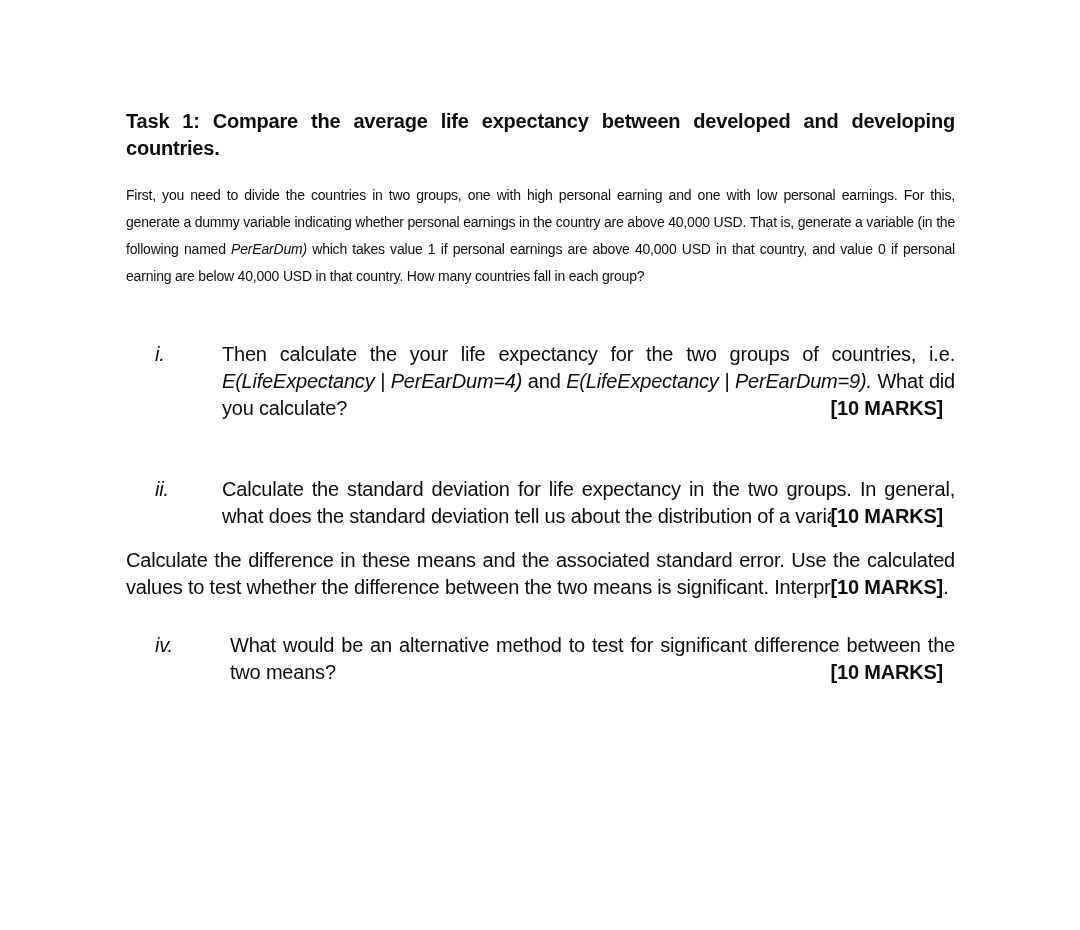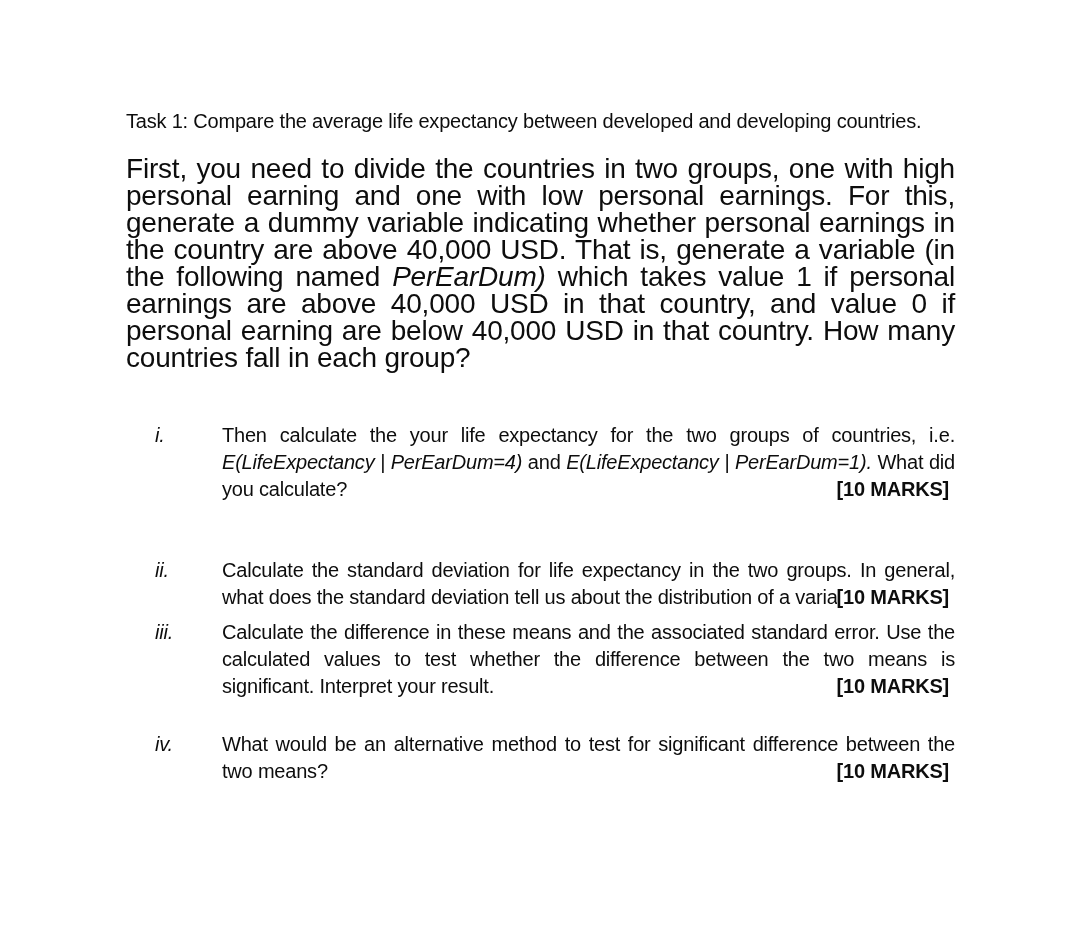--- a/index.html
+++ b/index.html
@@ -22,7 +22,7 @@
     margin: 0 0 20px 0;
     font-size: 20px;
     line-height: 27px;
-    font-weight: 400;
+    font-weight: 700;
     letter-spacing: -0.2px;
     text-align: justify;
   }

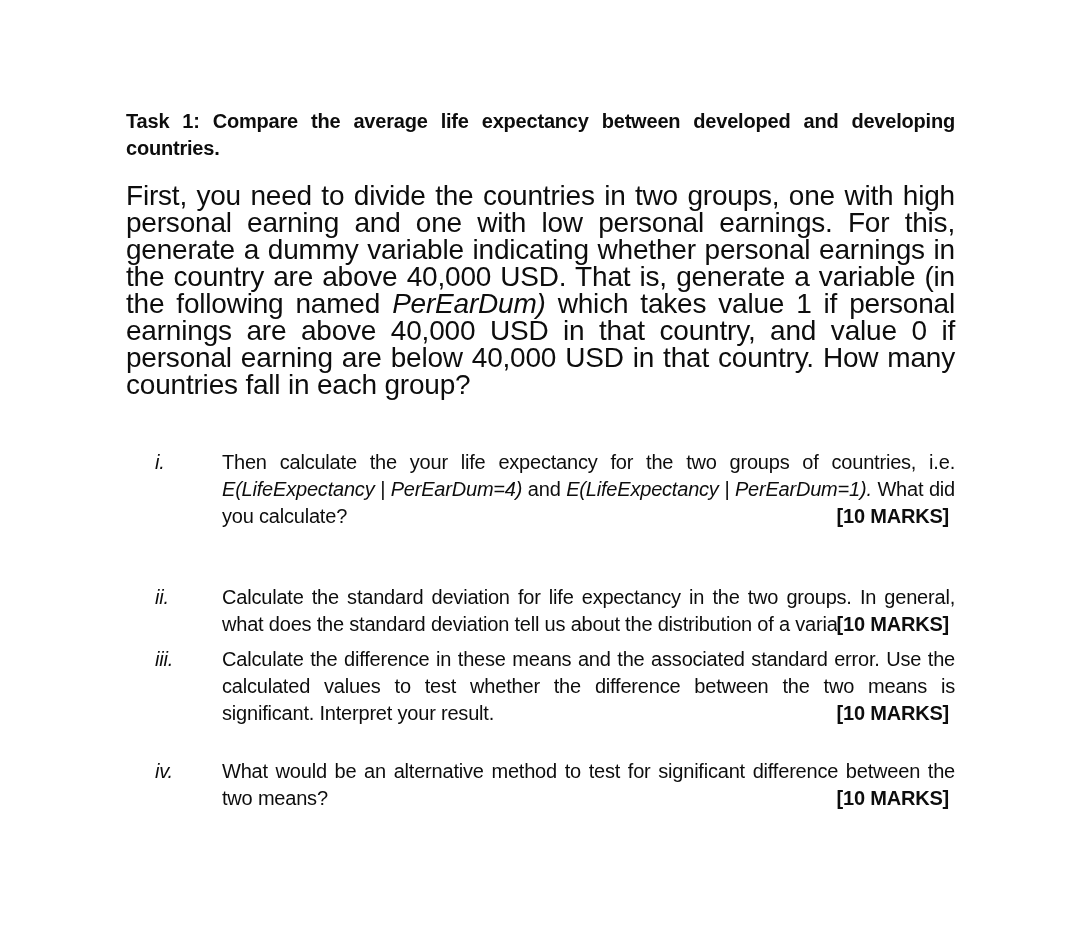--- a/index.html
+++ b/index.html
@@ -28,7 +28,7 @@
   }
   .intro {
     margin: 0 0 51px 0;
-    font-size: 28px;
+    font-size: 14px;
     line-height: 27px;
     letter-spacing: -0.2px;
     text-align: justify;

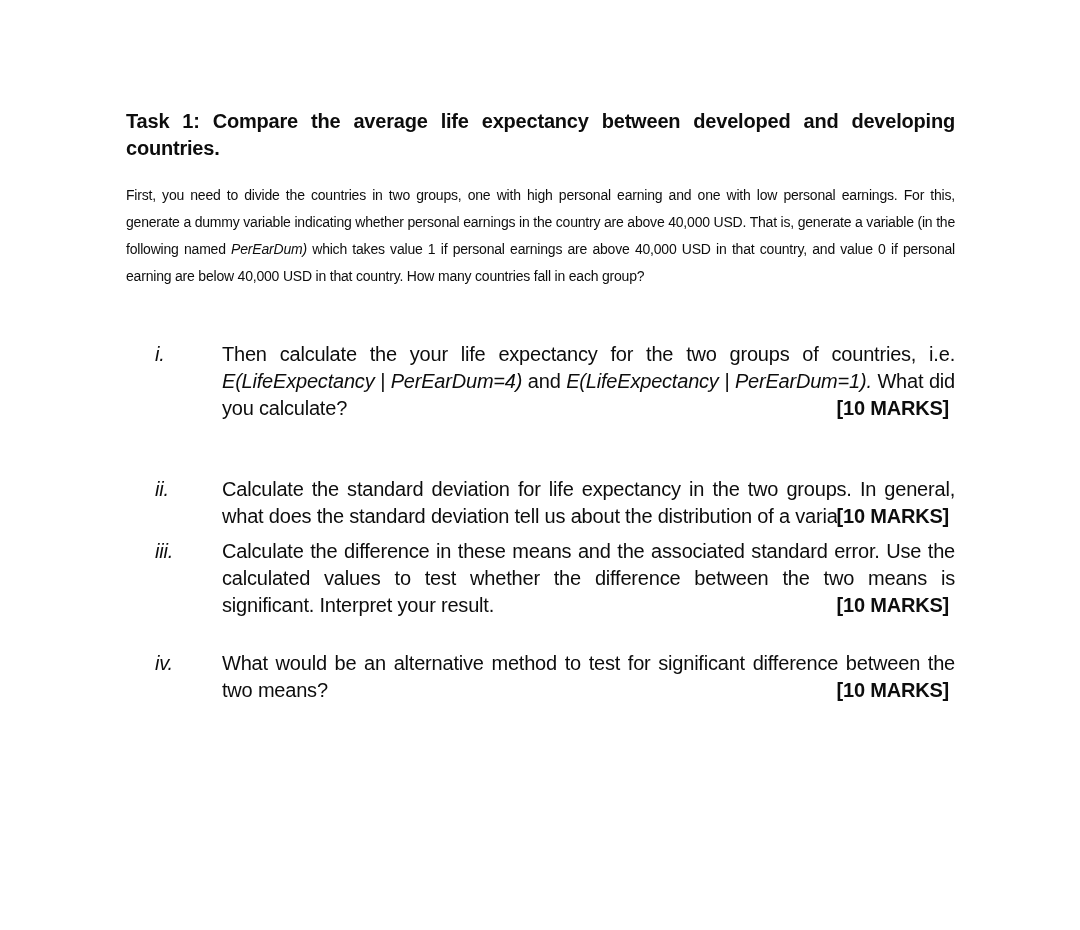--- a/index.html
+++ b/index.html
@@ -80,7 +80,7 @@
     <div class="item item-0">
       <div class="marker">i.</div>
       <div class="qbody">
-        <span><span>Then calculate the your life expectancy for the two groups of countries, i.e. </span><i>E(LifeExpectancy | PerEarDum=4)</i><span> and </span><i>E(LifeExpectancy | PerEarDum=1).</i><span> What did you calculate?</span></span>
+        <span><span>Then calculate the your life expectancy for the two groups of countries, i.e. </span><i>E(LifeExpectancy | PerEarDum=4)</i><span> and </span><i>E(LifeExpectancy | PerEarDum=9).</i><span> What did you calculate?</span></span>
         <span class="marks">[10 MARKS]</span>
       </div>
     </div>

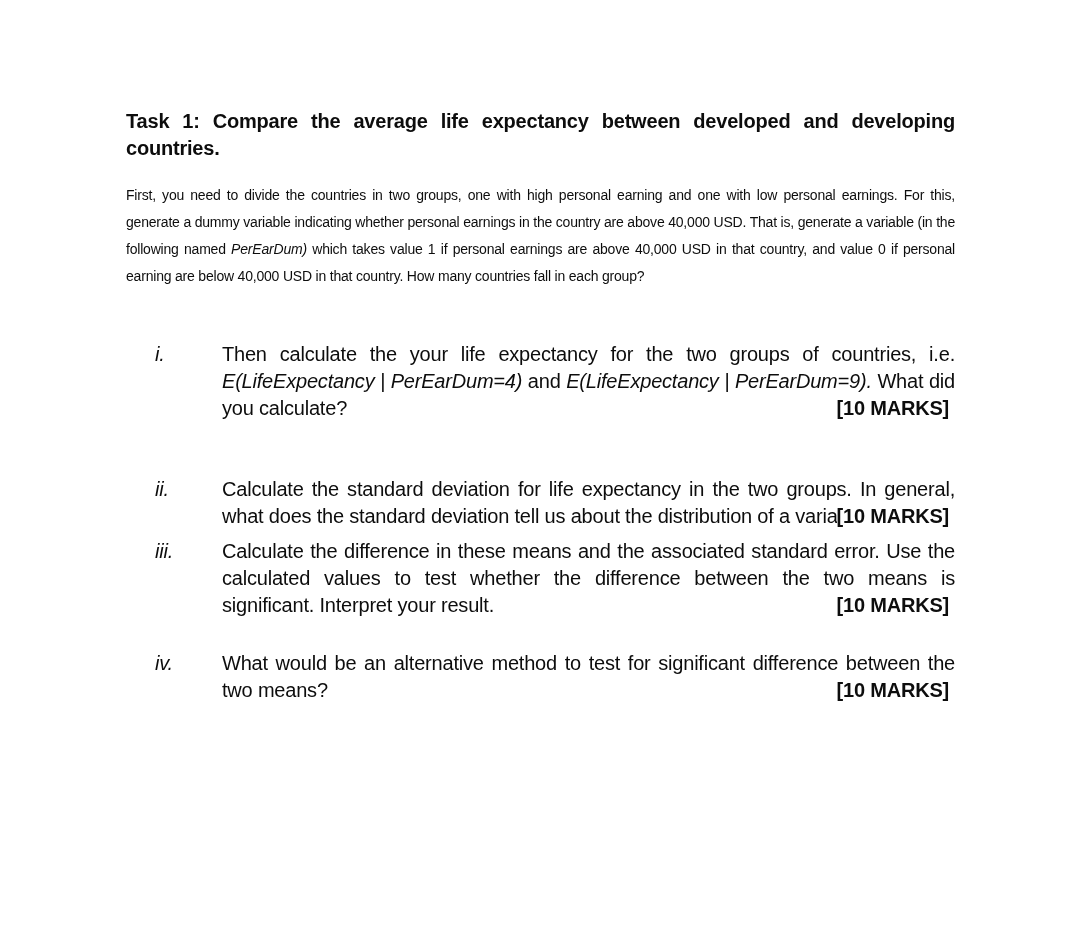--- a/index.html
+++ b/index.html
@@ -58,7 +58,7 @@
   .qbody i, .intro i { font-style: italic; }
   .marks {
     position: absolute;
-    right: 6px;
+    right: 12px;
     bottom: 0;
     font-weight: 700;
     font-style: normal;

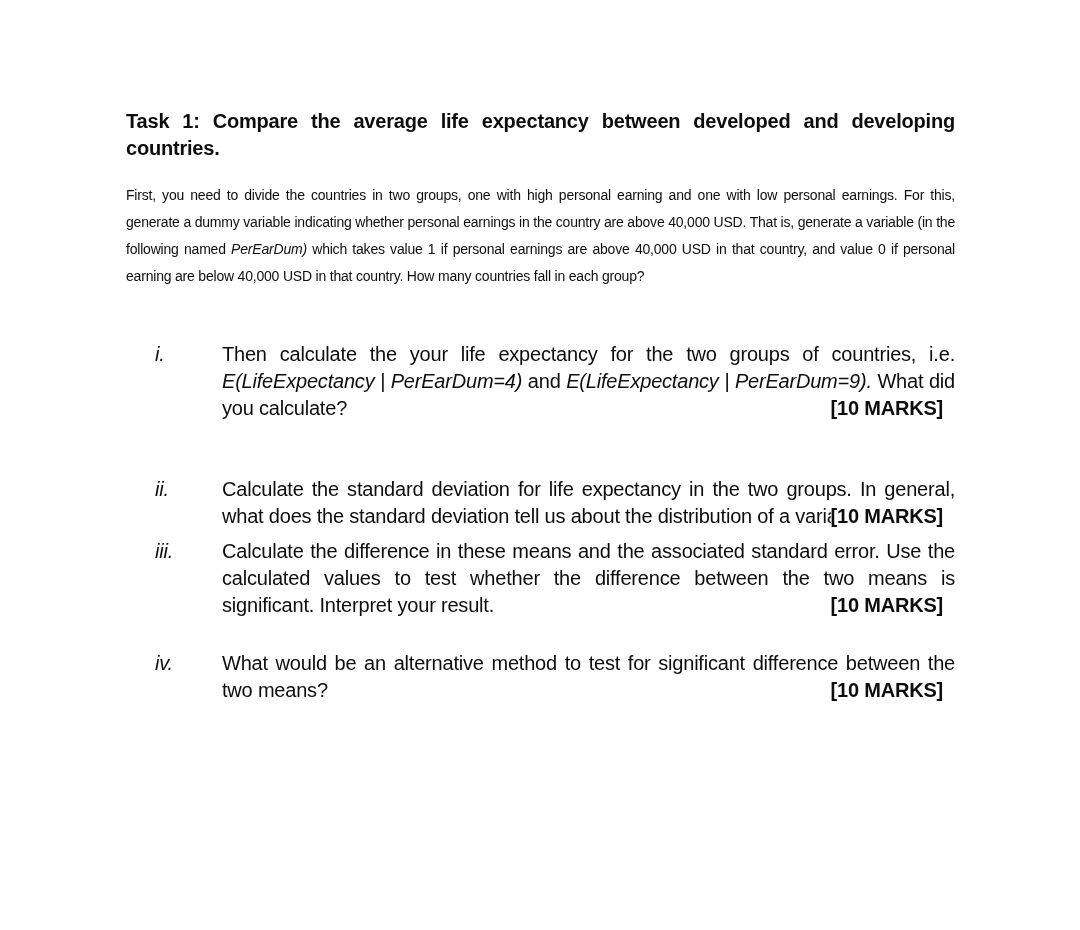--- a/index.html
+++ b/index.html
@@ -36,7 +36,7 @@
   .qlist { margin: 0; padding: 0; }
   .item { display: flex; }
   .item-0 { margin-bottom: 54px; }
-  .item-1 { margin-bottom: 8px; justify-content: space-between; }
+  .item-1 { margin-bottom: 17px; justify-content: space-between; }
   .item-2 { margin-bottom: 31px; }
   .item-3 { margin-bottom: 0; }
   .marker {

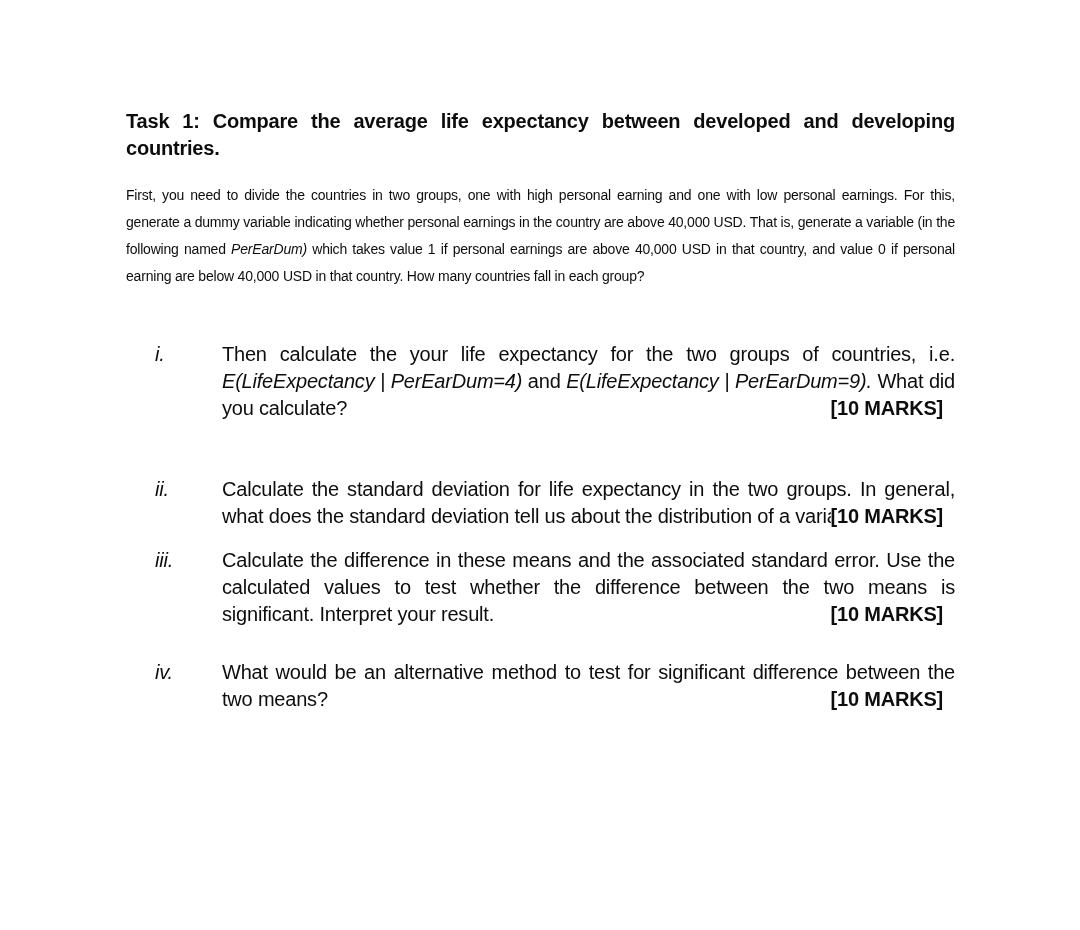--- a/index.html
+++ b/index.html
@@ -94,7 +94,6 @@
     </div>
 
     <div class="item item-2">
-      <div class="marker">iii.</div>
       <div class="qbody">
         <span><span>Calculate the difference in these means and the associated standard error. Use the calculated values to test whether the difference between the two means is significant. Interpret your result.</span></span>
         <span class="marks">[10 MARKS]</span>

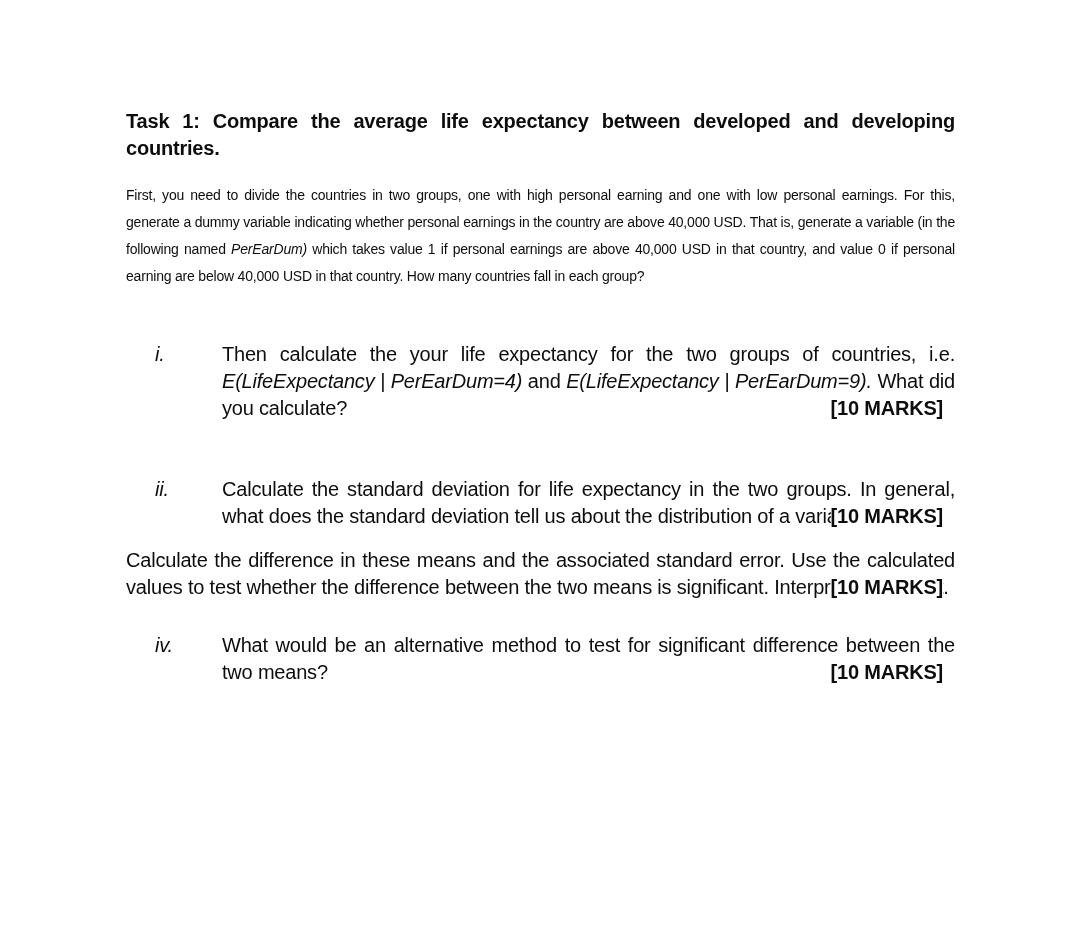--- a/index.html
+++ b/index.html
@@ -38,7 +38,7 @@
   .item-0 { margin-bottom: 54px; }
   .item-1 { margin-bottom: 17px; justify-content: space-between; }
   .item-2 { margin-bottom: 31px; }
-  .item-3 { margin-bottom: 0; }
+  .item-3 { margin-bottom: 0; gap: 8px; }
   .marker {
     flex: 0 0 67px;
     margin-left: 29px;

